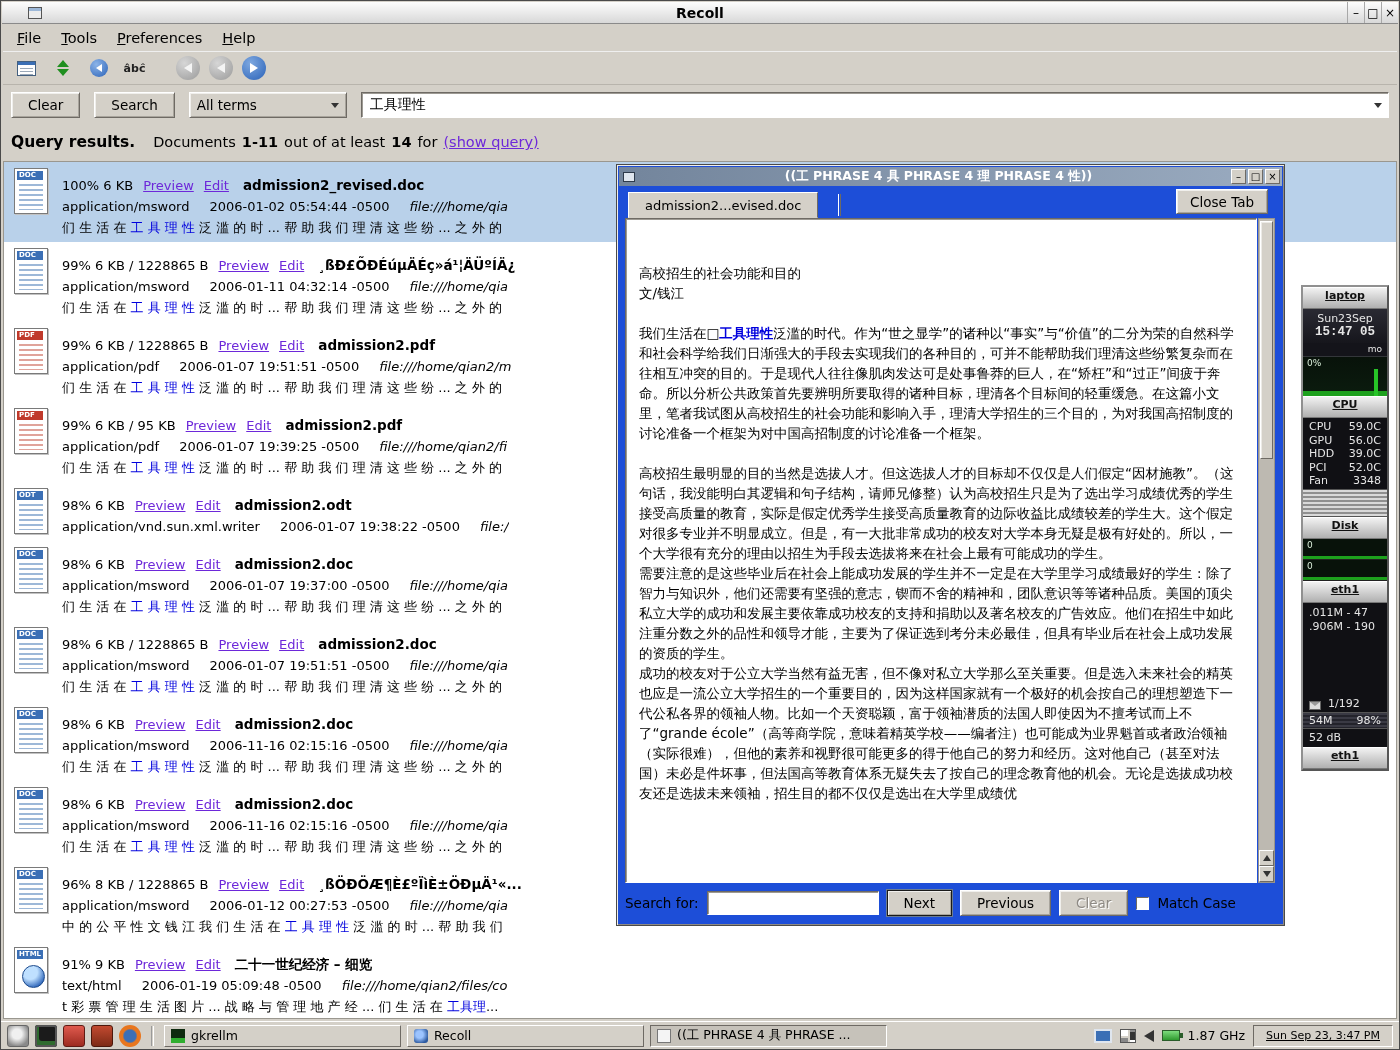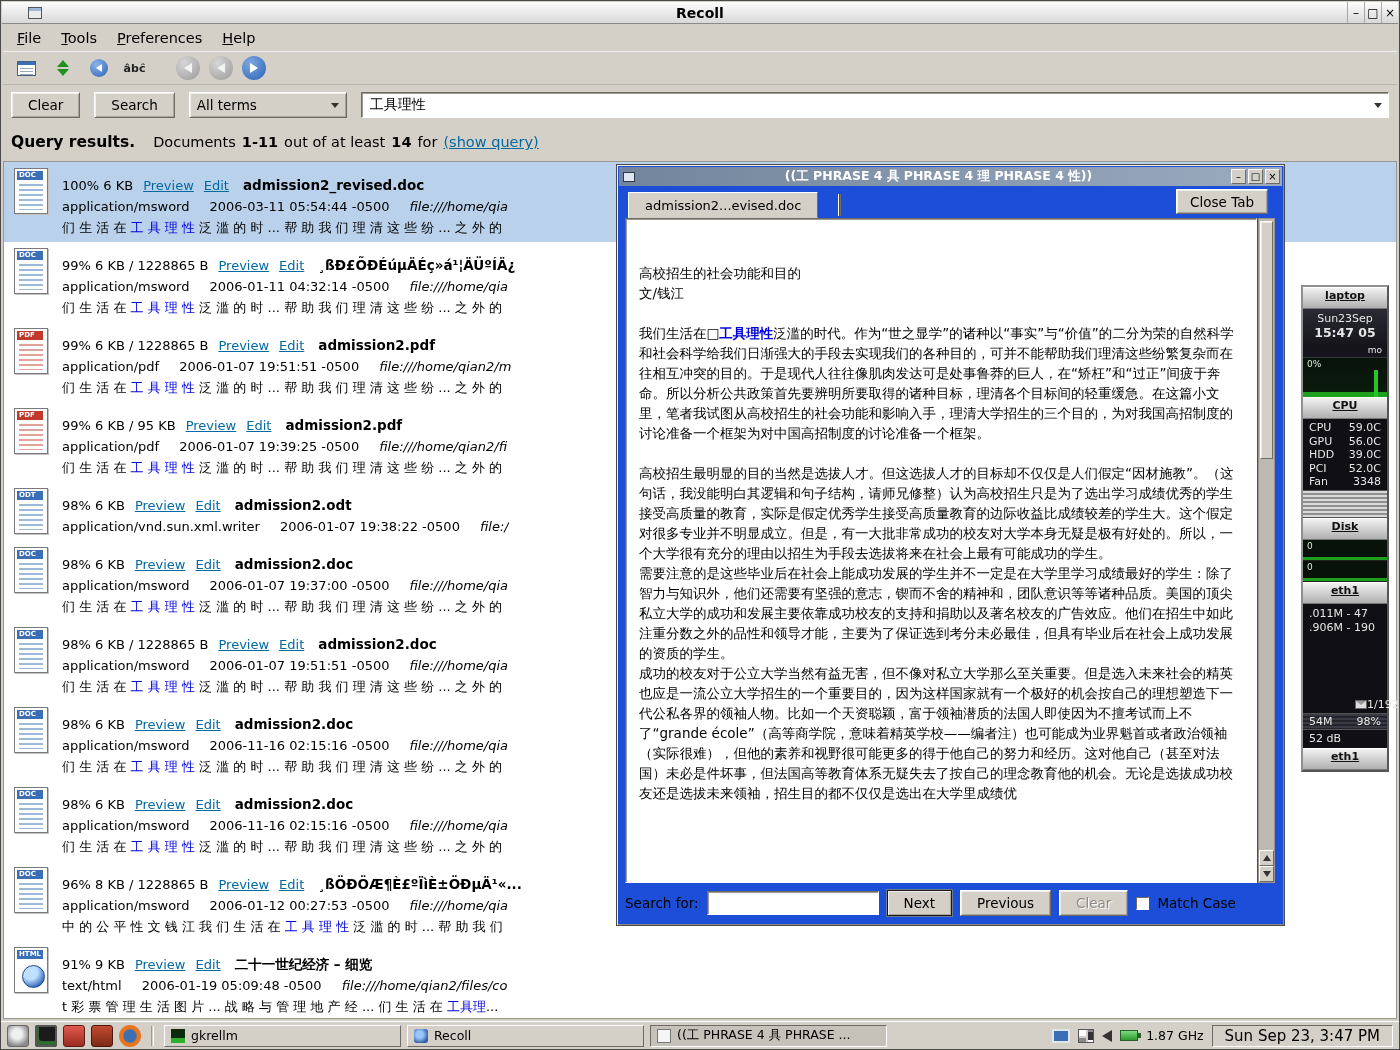--- a/index.html
+++ b/index.html
@@ -54,7 +54,7 @@
   .results-header { position:absolute; top:126px; left:4px; right:4px; height:30px; display:flex; align-items:center; gap:6px; font-size:14.5px; padding-left:6px; }
   .rh-title { font-weight:bold; font-size:15.5px; margin-right:12px; }
   .rh-b { font-weight:bold; }
-  a.link { color:#0369a1; text-decoration:underline; cursor:pointer; }
+  a.link { color:#6d28d9; text-decoration:underline; cursor:pointer; }
 
   
   .results { position:absolute; top:160px; left:2px; right:2px; bottom:30px; background:#fff; overflow:hidden; border:1px solid #9a978f; }

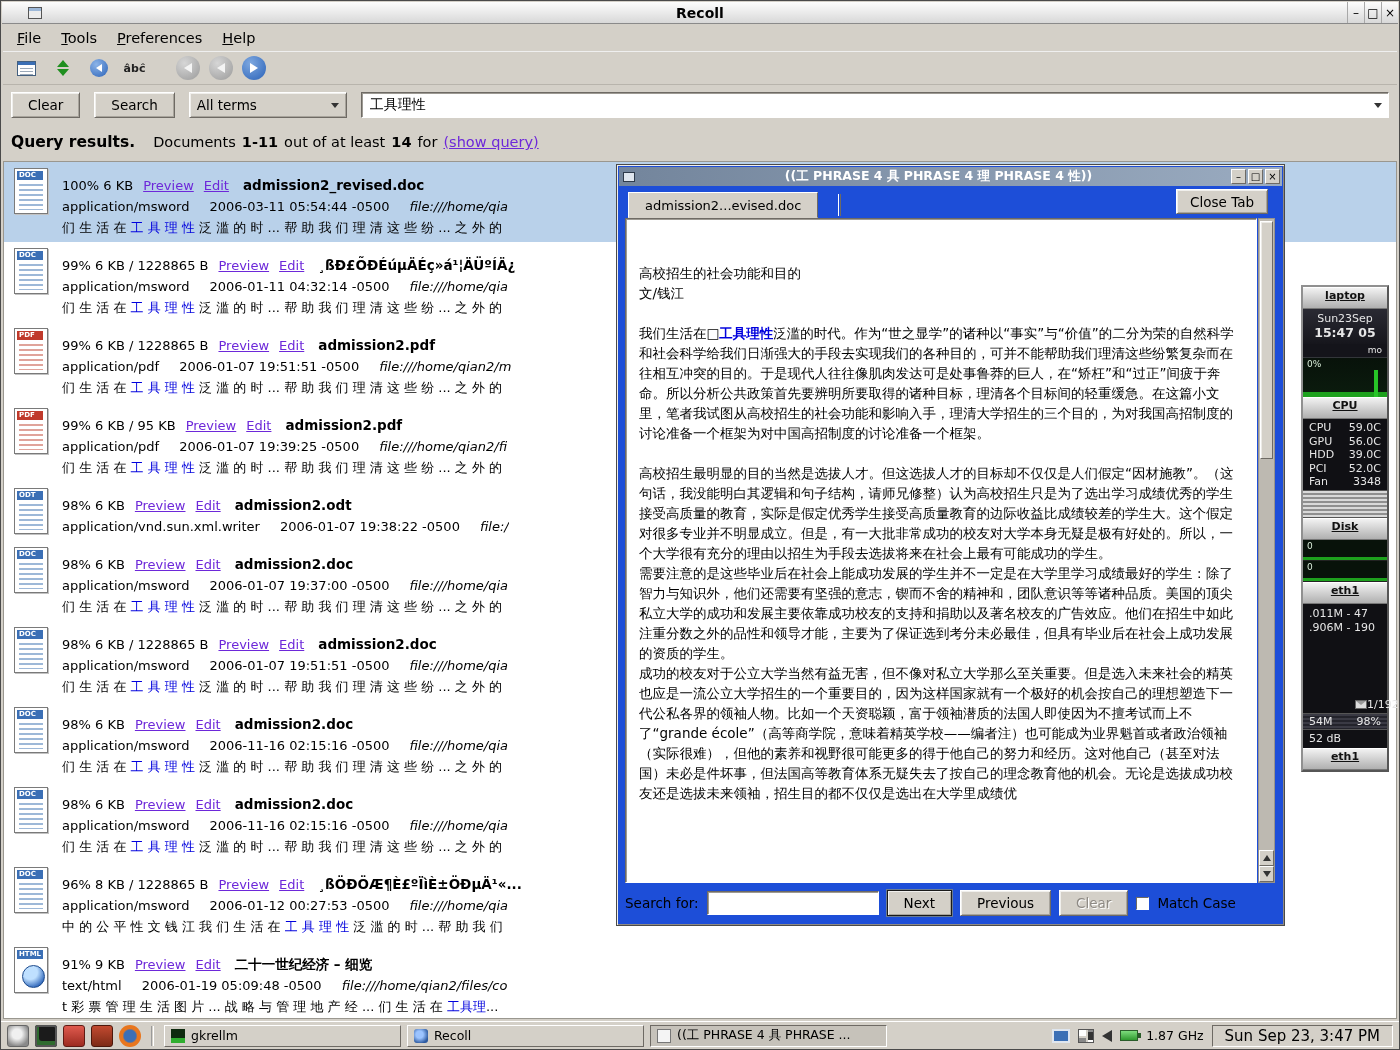--- a/index.html
+++ b/index.html
@@ -264,7 +264,7 @@
             <span class="row-title">admission2_revised.doc</span>
           </div>
           <div class="row-line2">
-            <span class="mime">application/msword</span><span class="date">2006-03-11 05:54:44 -0500</span><span class="row-url">file:///home/qia</span>
+            <span class="mime">application/msword</span><span class="date">2006-01-02 05:54:44 -0500</span><span class="row-url">file:///home/qia</span>
           </div>
           <div class="row-snippet"><span>们 生 活 在 </span><span class="hl">工 具 理 性</span><span> 泛 滥 的 时 ... 帮 助 我 们 理 清 这 些 纷 ... 之 外 的</span></div>
         </div>

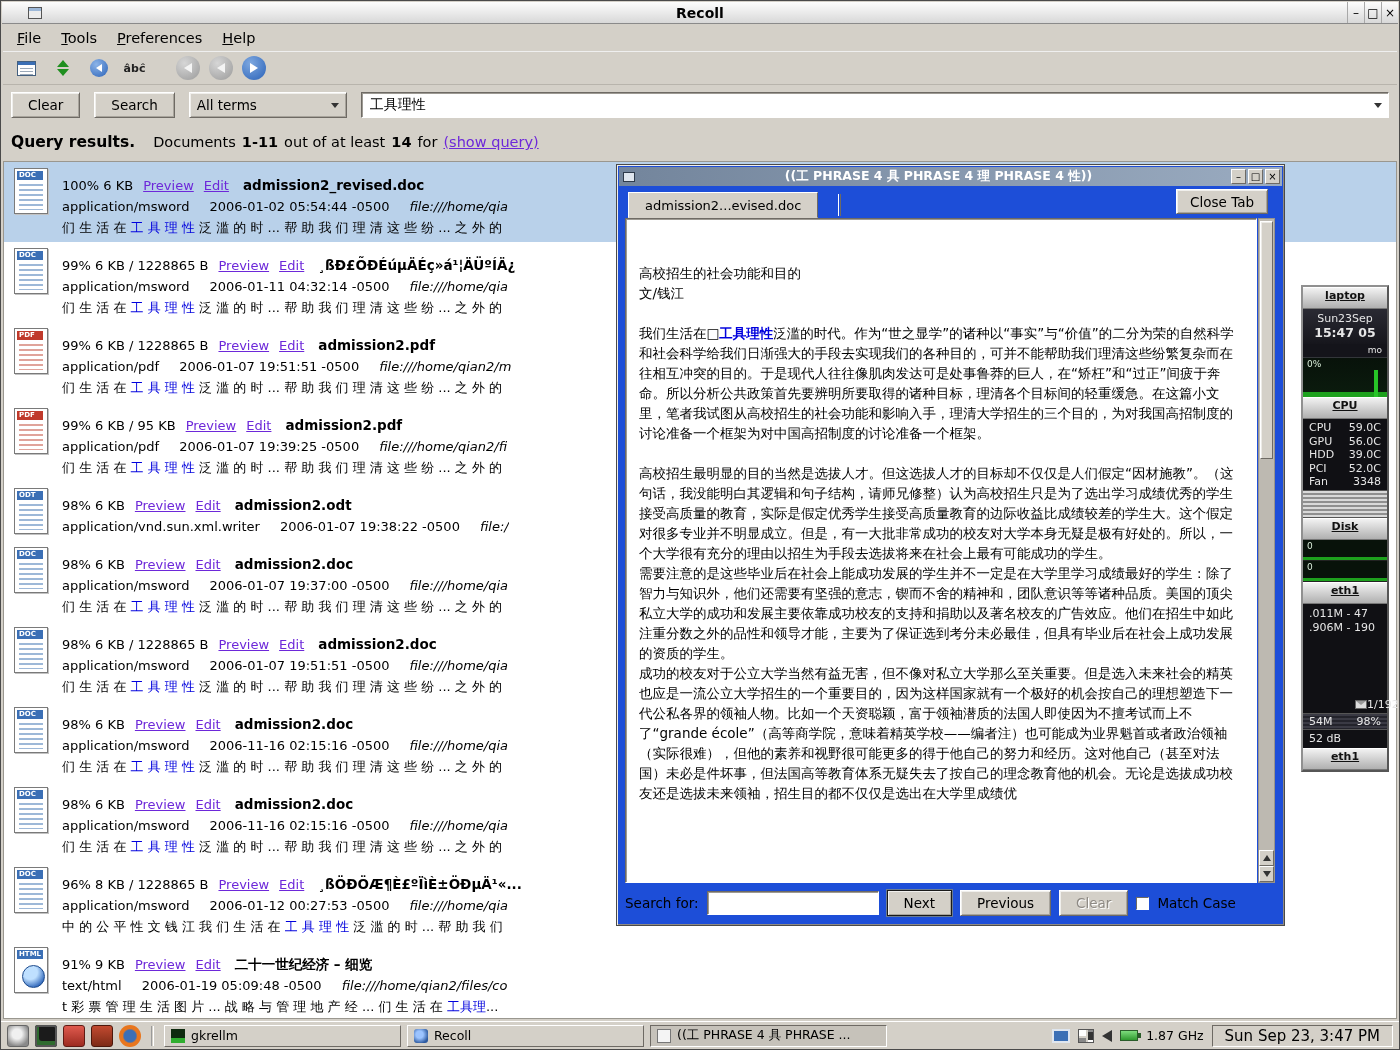--- a/index.html
+++ b/index.html
@@ -122,7 +122,7 @@
   .gk-strip { background:linear-gradient(#f2f2f2,#b0b0b0); color:#111; font-size:11px; font-weight:bold; text-align:center; height:22px; line-height:15px; border-top:1px solid #fff; border-bottom:1px solid #777;text-decoration:underline; }
   .gk-clock { text-align:center; padding:3px 0 4px; background:linear-gradient(#2a2a33,#16161c); }
   .gk-clock .d { font-size:11px; }
-  .gk-clock .t { font-size:12.5px; font-weight:bold; }
+  .gk-clock .t { font-size:12.5px; font-weight:bold;font-family:Liberation Mono, monospace; }
   .gk-mo { font-size:9px; text-align:right; padding:1px 5px 2px 0; background:#14141a; }
   .gk-graph { position:relative; height:40px; background:linear-gradient(#08120a,#0b1c0e); border-top:1px solid #33363a; }
   .gk-graph .lbl { position:absolute; top:1px; left:4px; font-size:9px; color:#d8ecd8; }

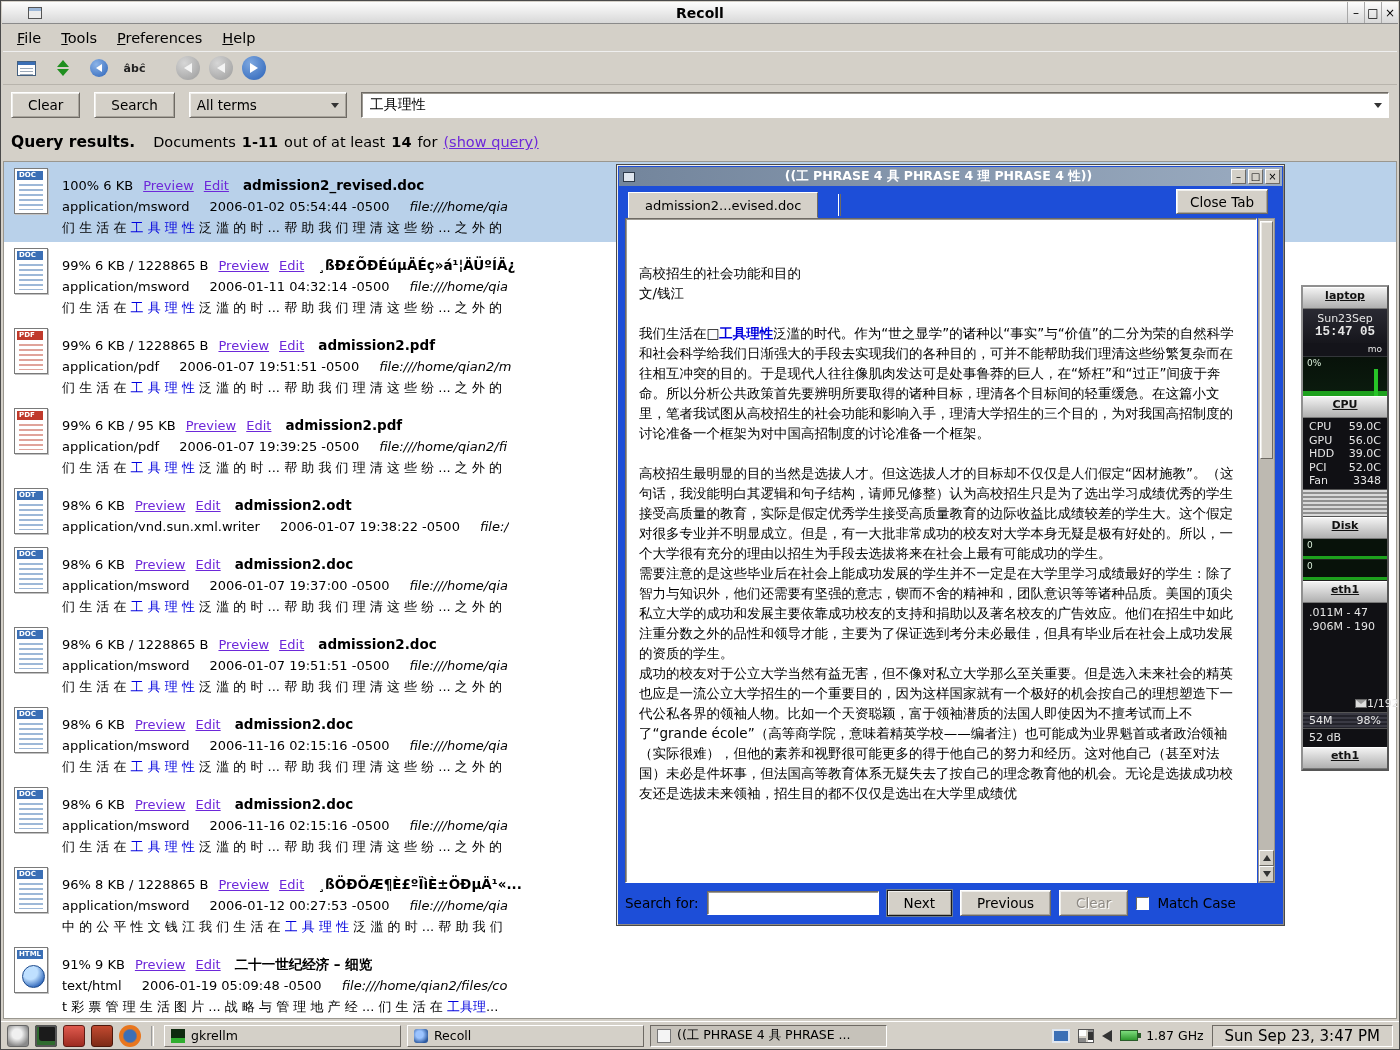--- a/index.html
+++ b/index.html
@@ -136,7 +136,7 @@
   .gk-disk-base { position:absolute; bottom:0; left:0; right:0; height:3px; background:#1da11d; }
   .gk-net { font-size:11px; padding:3px 6px; line-height:14px; background:#101014; }
   .gk-gap { height:58px; background:#101014; }
-  .gk-mail { display:flex; align-items:center; gap:0; font-size:11px; padding:2px 6px;margin-left:46px; }
+  .gk-mail { display:flex; align-items:flex-end; gap:7px; font-size:11px; padding:2px 6px; }
   .env { width:12px; height:9px; background:#ddd; border:1px solid #666; position:relative; flex:none; }
   .env::after { content:""; position:absolute; left:0; top:0; width:0; height:0; border-left:5px solid transparent; border-right:5px solid transparent; border-top:4px solid #999; }
   .gk-meter { height:17px; background:repeating-linear-gradient(180deg,#3a3a44 0 2px,#23232b 2px 4px); display:flex; justify-content:space-between; align-items:center; font-size:11px; padding:0 6px; border-top:1px solid #555; border-bottom:1px solid #555; }

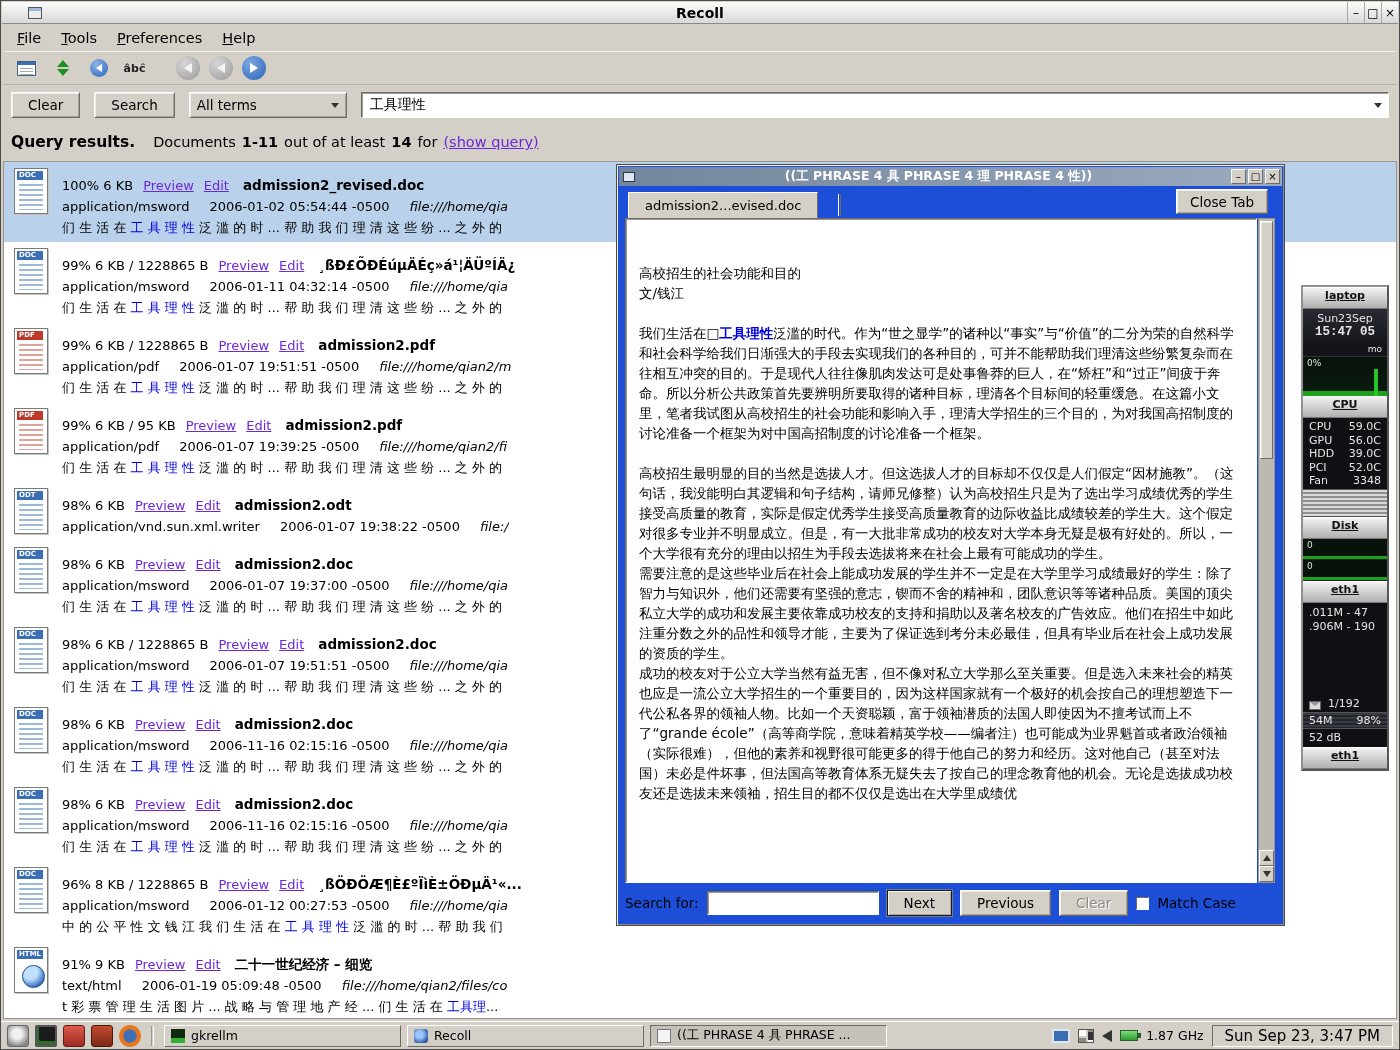--- a/index.html
+++ b/index.html
@@ -170,7 +170,7 @@
   .tray-batt { width:18px; height:11px; background:linear-gradient(#7ddc7d,#2f9a2f); border:1px solid #2a5d2a; position:relative; }
   .tray-batt::after { content:""; position:absolute; right:-4px; top:2px; width:3px; height:5px; background:#2a5d2a; }
   .freq { font-size:12.5px; }
-  .clockbox { height:22px; border:1px solid; border-color:#6e6a64 #fff #fff #6e6a64; display:flex; align-items:center; padding:0 12px; font-size:15px; }
+  .clockbox { height:22px; border:1px solid; border-color:#6e6a64 #fff #fff #6e6a64; display:flex; align-items:center; padding:0 12px; font-size:11px;text-decoration:underline; }
 </style>
 </head>
 <body>

